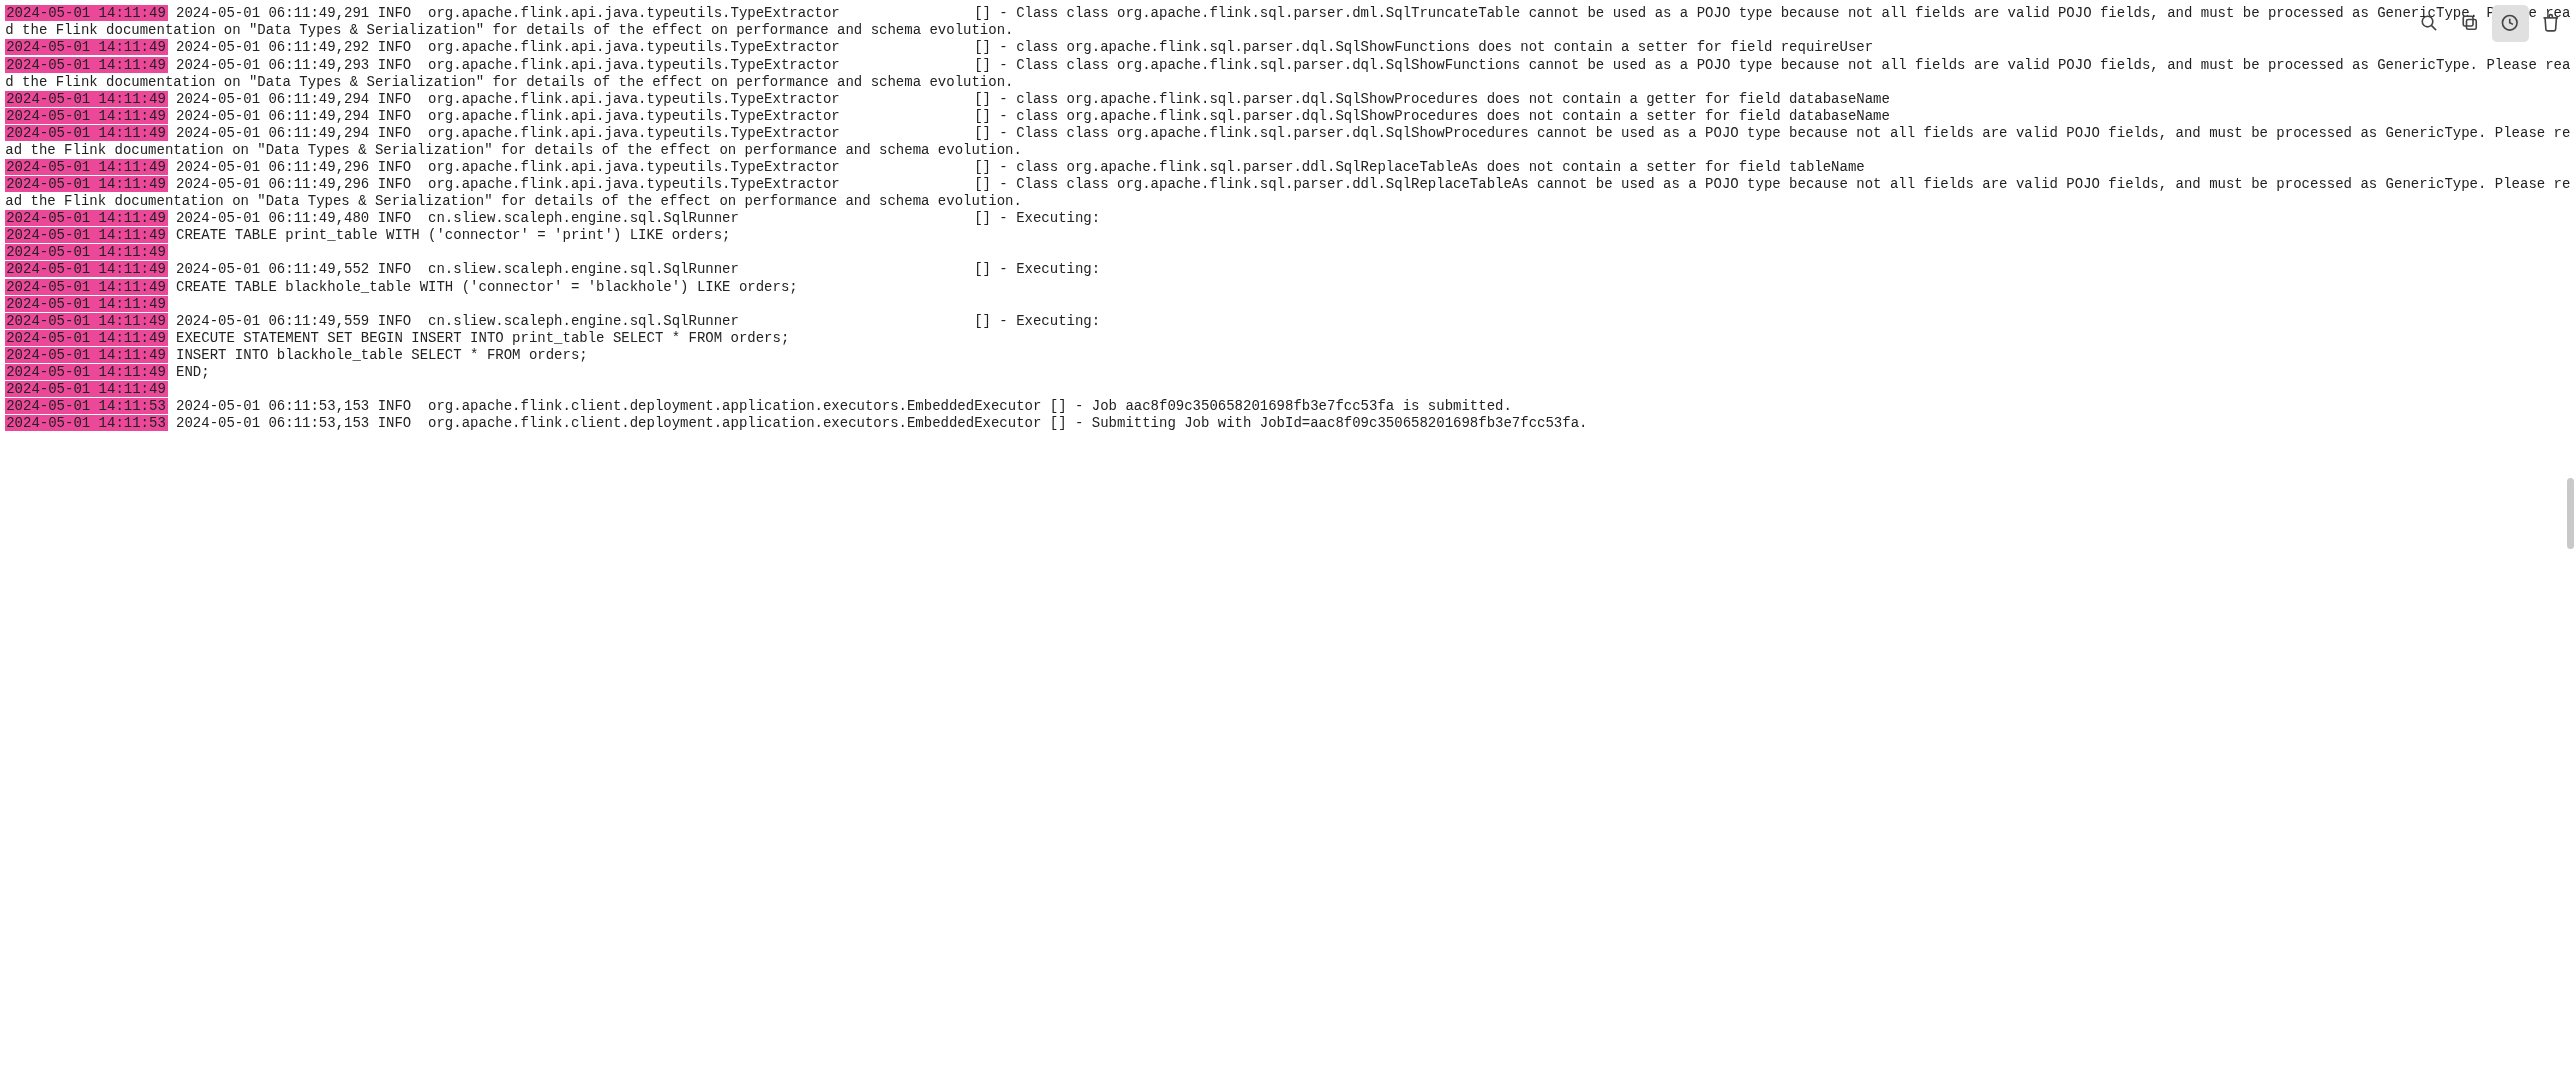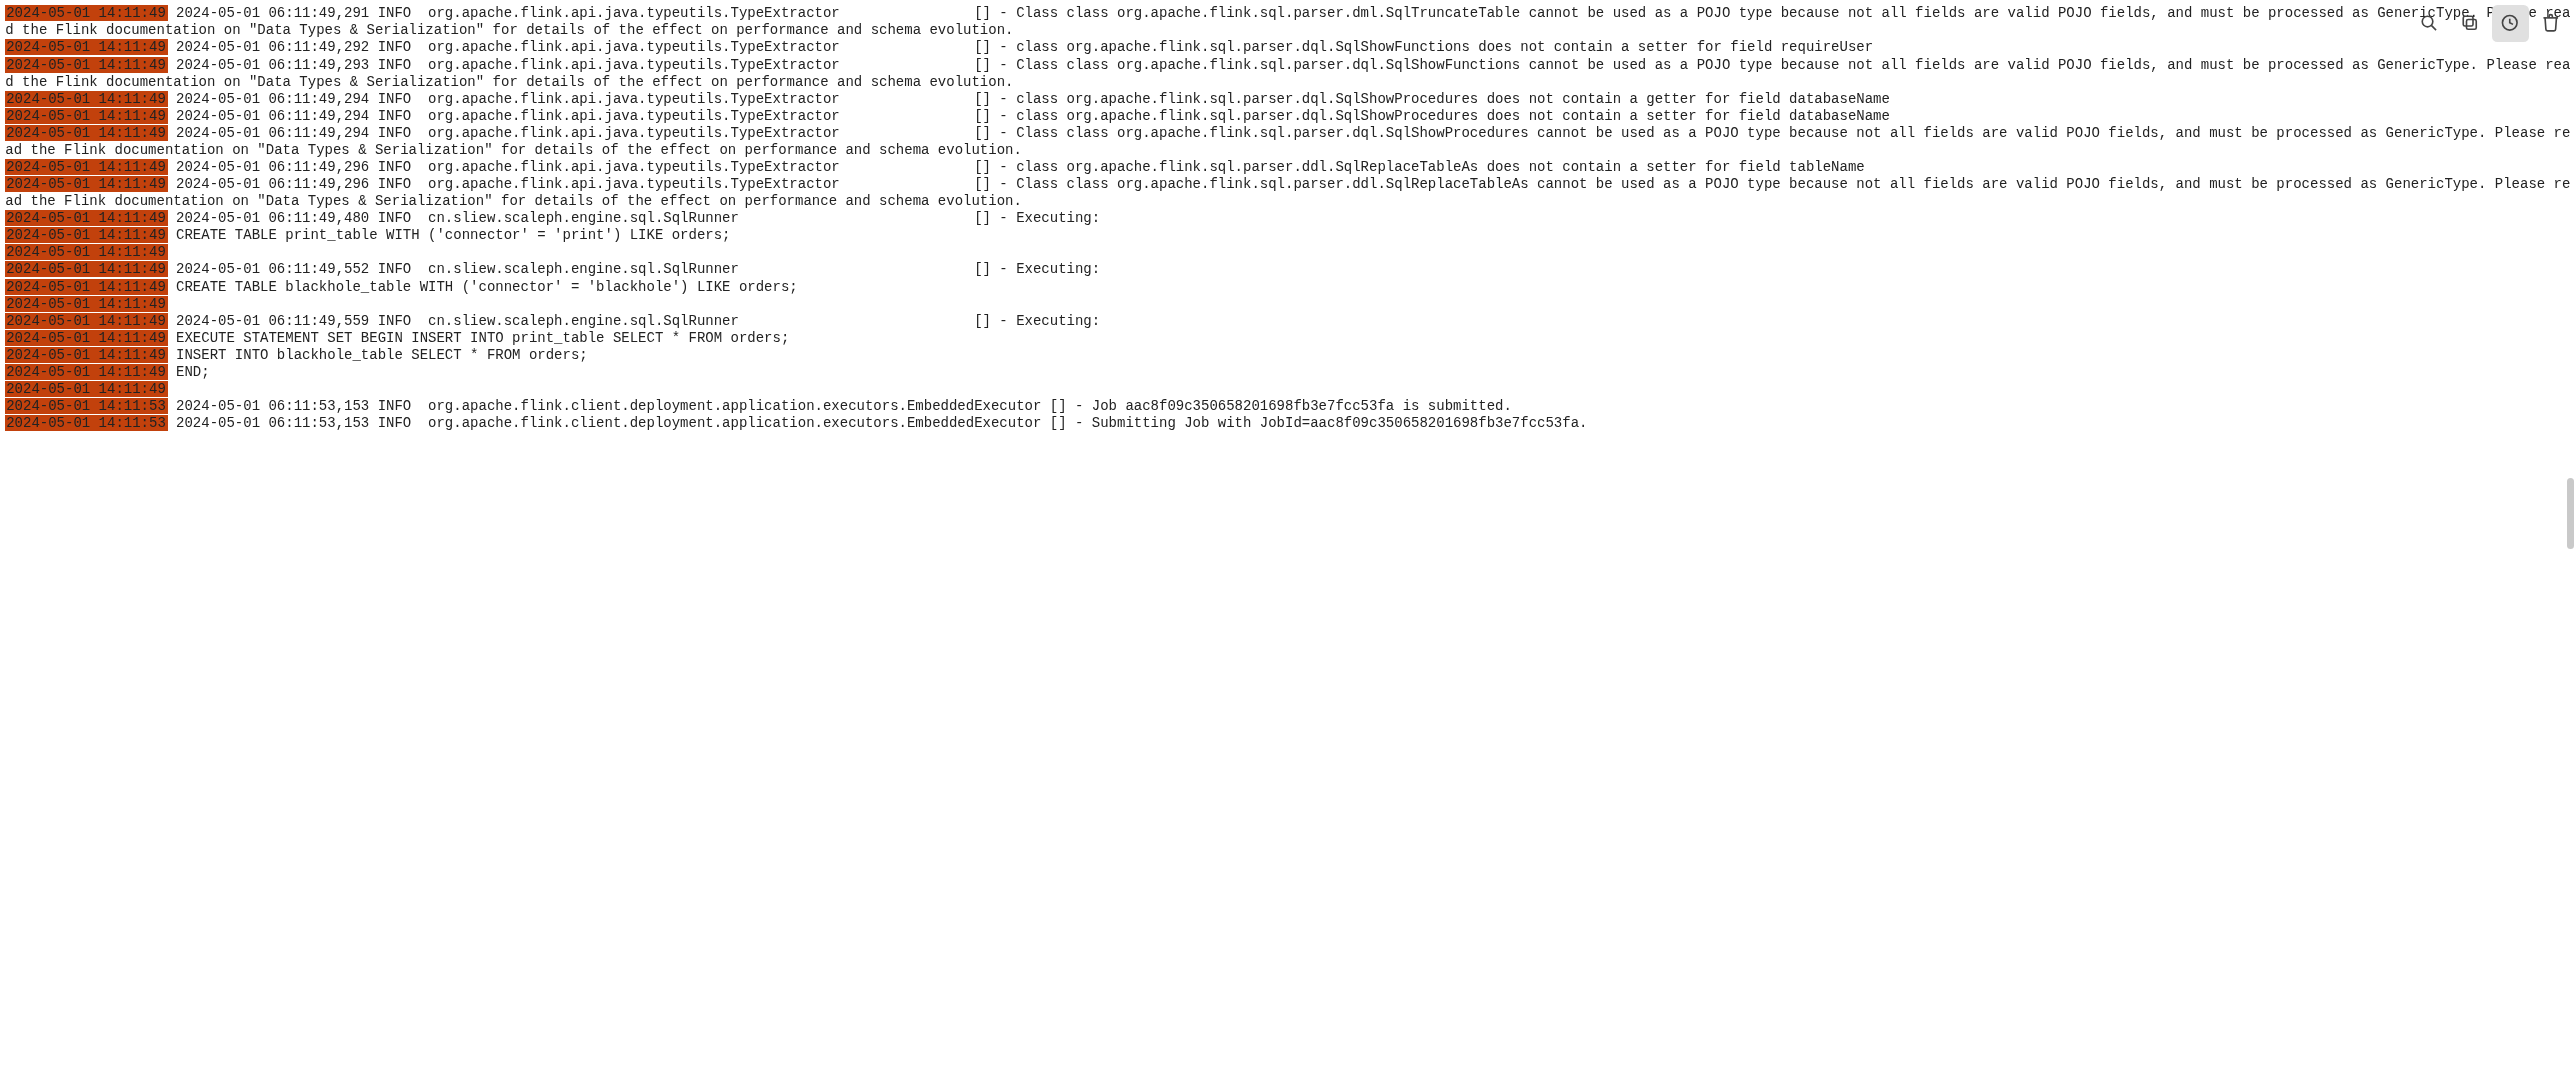--- a/index.html
+++ b/index.html
@@ -29,7 +29,7 @@
     display: block;
   }
   .ts {
-    background: #c2410c;
+    background: #ec4899;
     color: #222;
     padding: 0 1.8px 0 0.9px;
   }

